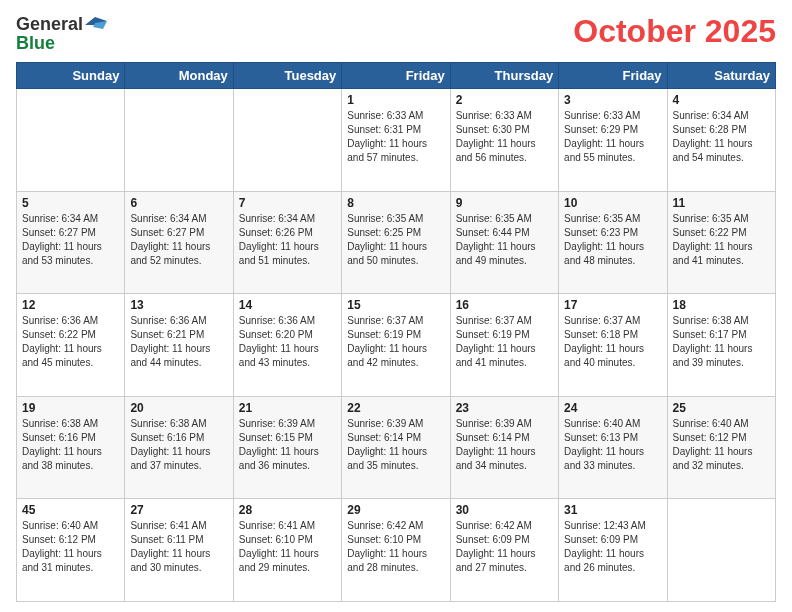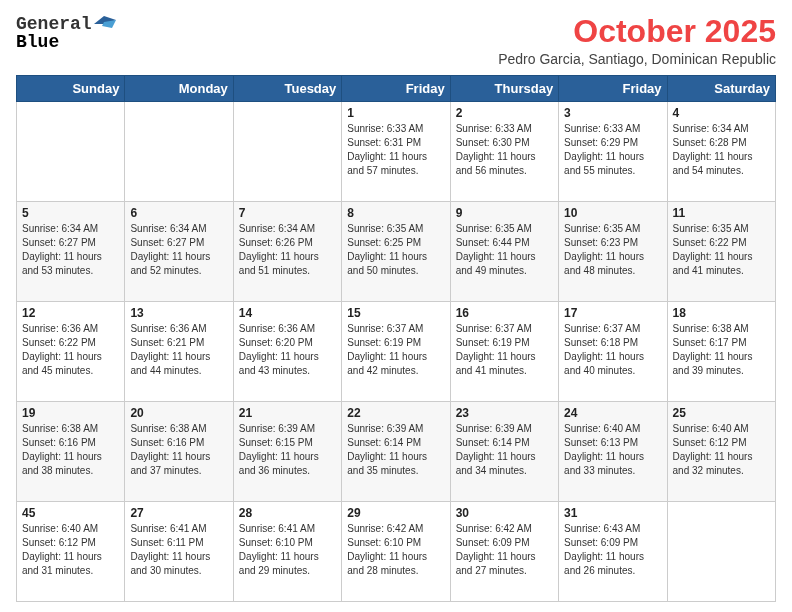--- a/index.html
+++ b/index.html
@@ -27,7 +27,6 @@
       display: flex;
       flex-direction: column;
       align-items: flex-start;
-      font-family: Liberation Mono, monospace;
     }
     .logo-general { color: #333; }
     .logo-blue { color: #1a5fa8; }

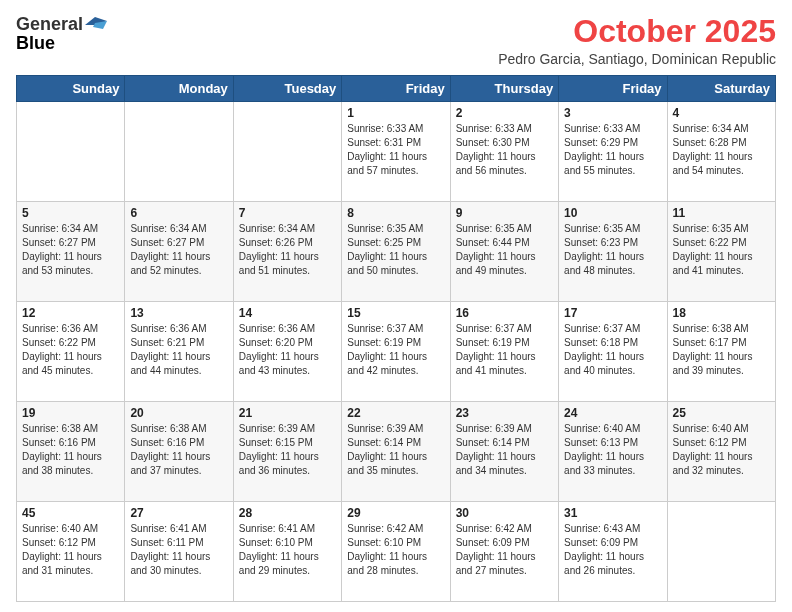--- a/index.html
+++ b/index.html
@@ -99,7 +99,7 @@
           <polygon points="10,6 22,4 18,12 8,10" fill="#4a9fd4"></polygon>
         </svg>
       </div>
-      <span class="logo-blue" style="font-size:18px;font-weight:bold;color:#000000;margin-top:-2px;">Blue</span>
+      <span class="logo-blue" style="font-size:18px;font-weight:bold;color:#15803d;margin-top:-2px;">Blue</span>
     </div>
     <div class="title-block">
       <div class="month-title">October 2025</div>

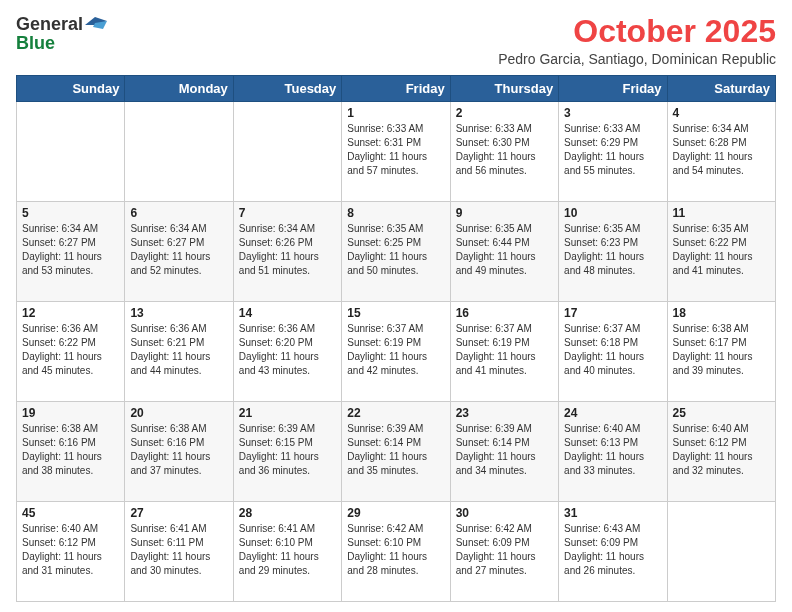--- a/index.html
+++ b/index.html
@@ -103,7 +103,6 @@
     </div>
     <div class="title-block">
       <div class="month-title">October 2025</div>
-      <div class="location-title">Pedro Garcia, Santiago, Dominican Republic</div>
     </div>
   </div>
 

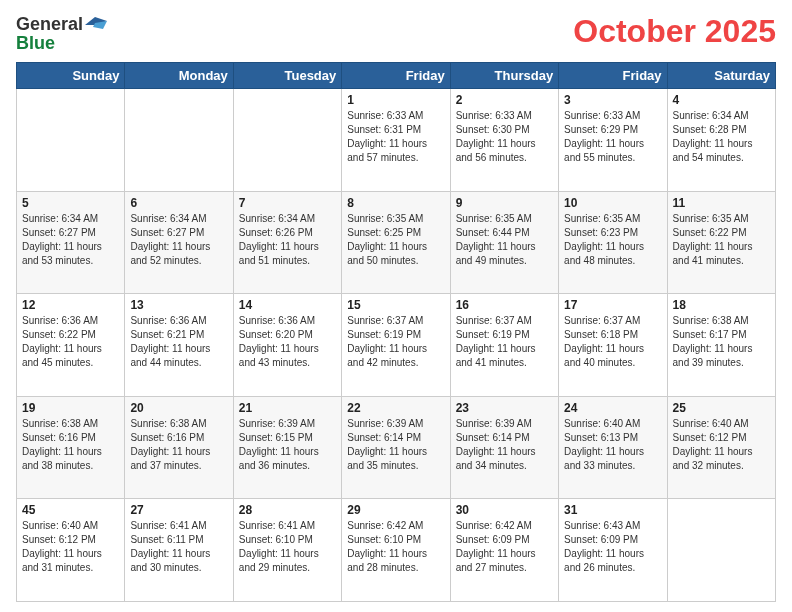--- a/index.html
+++ b/index.html
@@ -374,7 +374,7 @@
           <td>
           <span class="day-number">31</span>
           <div class="day-info">
-            <span>Sunrise: 6:43 AM</span><br>
+            <span>Sunrise: 12:43 AM</span><br>
             <span>Sunset: 6:09 PM</span><br>
             <span>Daylight: 11 hours and 26 minutes.</span>
           </div>

